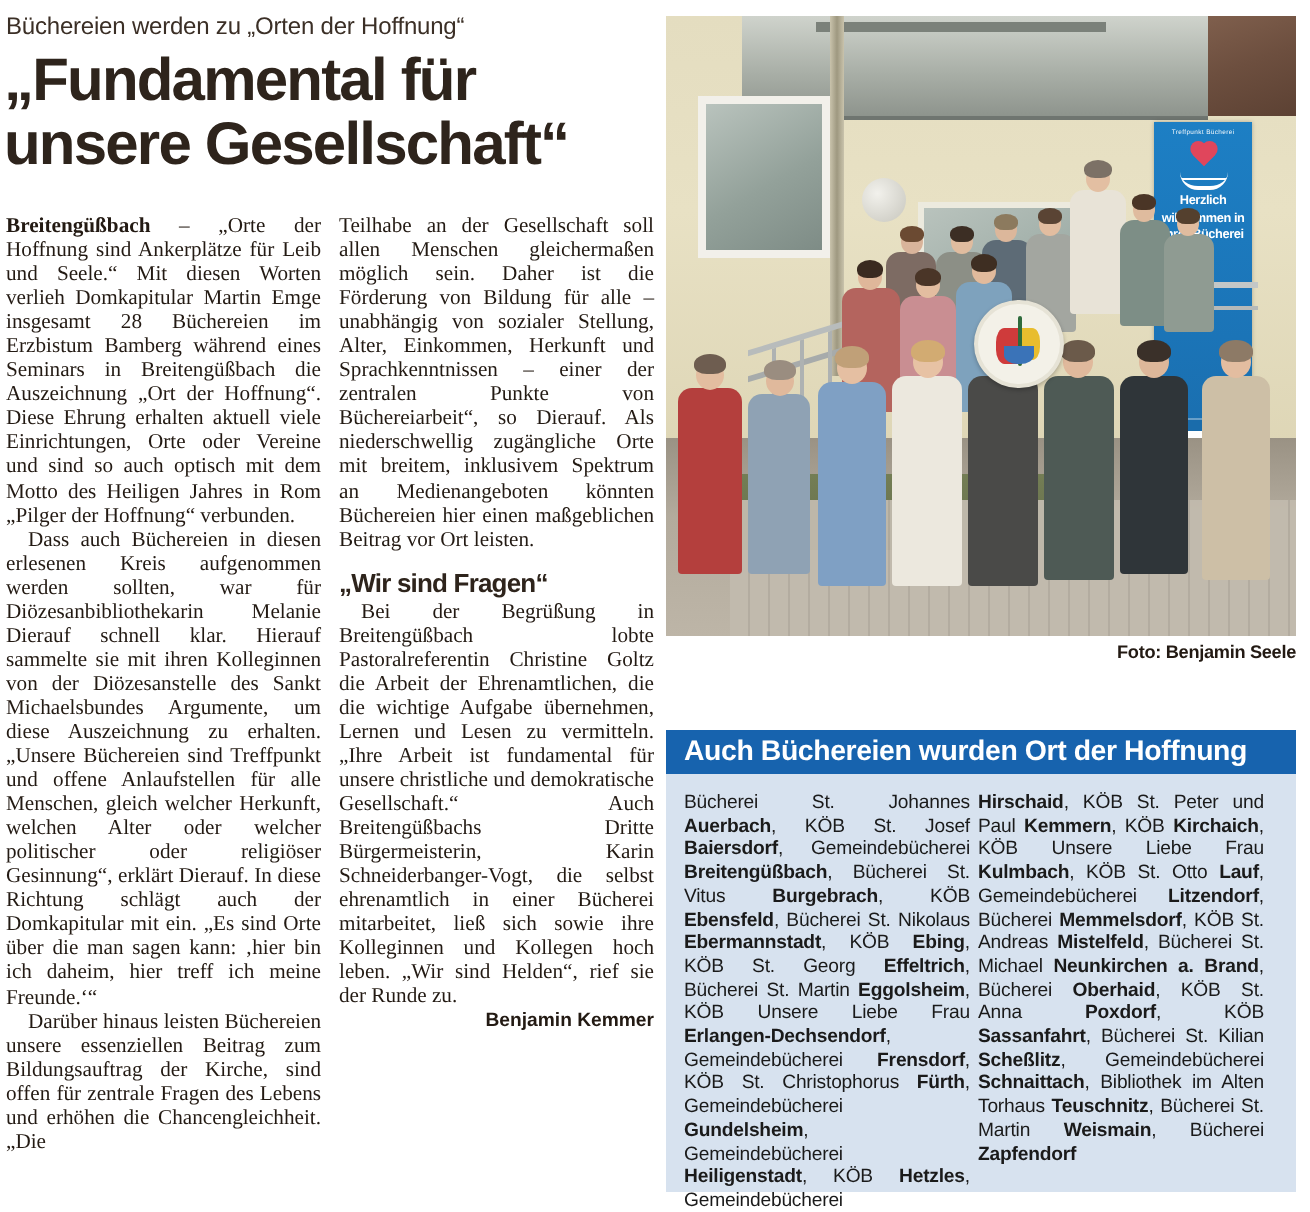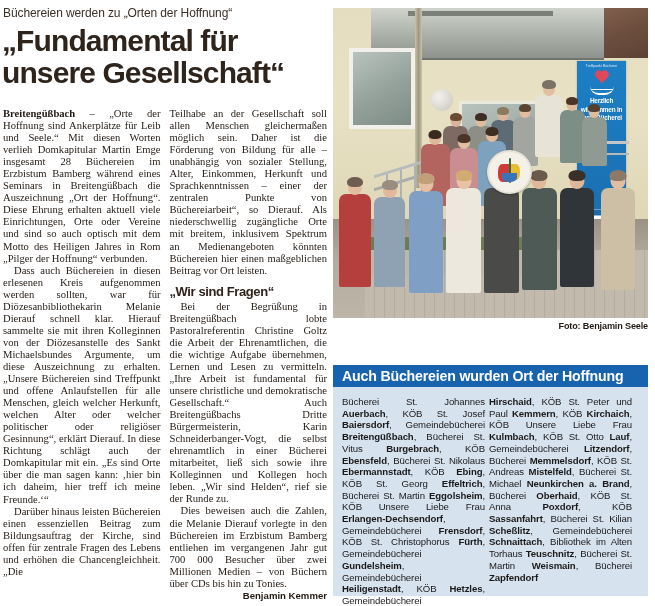--- a/index.html
+++ b/index.html
@@ -259,7 +259,7 @@
       <div class="col">
         <p><span class="lead">Breitengüßbach</span><span> – „Orte der Hoffnung sind Ankerplätze für Leib und Seele.“ Mit diesen Worten verlieh Domkapitular Martin Emge insgesamt 28 Büchereien im Erzbistum Bamberg während eines Seminars in Breitengüßbach die Auszeichnung „Ort der Hoffnung“. Diese Ehrung erhalten aktuell viele Einrichtungen, Orte oder Vereine und sind so auch optisch mit dem Motto des Heiligen Jahres in Rom „Pilger der Hoffnung“ verbunden.</span></p>
         <p class="indent">Dass auch Büchereien in diesen erlesenen Kreis aufgenommen werden sollten, war für Diözesanbibliothekarin Melanie Dierauf schnell klar. Hierauf sammelte sie mit ihren Kolleginnen von der Diözesanstelle des Sankt Michaelsbundes Argumente, um diese Auszeichnung zu erhalten. „Unsere Büchereien sind Treffpunkt und offene Anlaufstellen für alle Menschen, gleich welcher Herkunft, welchen Alter oder welcher politischer oder religiöser Gesinnung“, erklärt Dierauf. In diese Richtung schlägt auch der Domkapitular mit ein. „Es sind Orte über die man sagen kann: ‚hier bin ich daheim, hier treff ich meine Freunde.‘“</p>
-        <p class="indent">Darüber hinaus leisten Büchereien einen essenziellen Beitrag zum Bildungsauftrag der Kirche, sind offen für zentrale Fragen des Lebens und erhöhen die Chancengleichheit. „Die</p>
+        <p class="indent">Darüber hinaus leisten Büchereien unsere essenziellen Beitrag zum Bildungsauftrag der Kirche, sind offen für zentrale Fragen des Lebens und erhöhen die Chancengleichheit. „Die</p>
       </div>
 
       <div class="col">

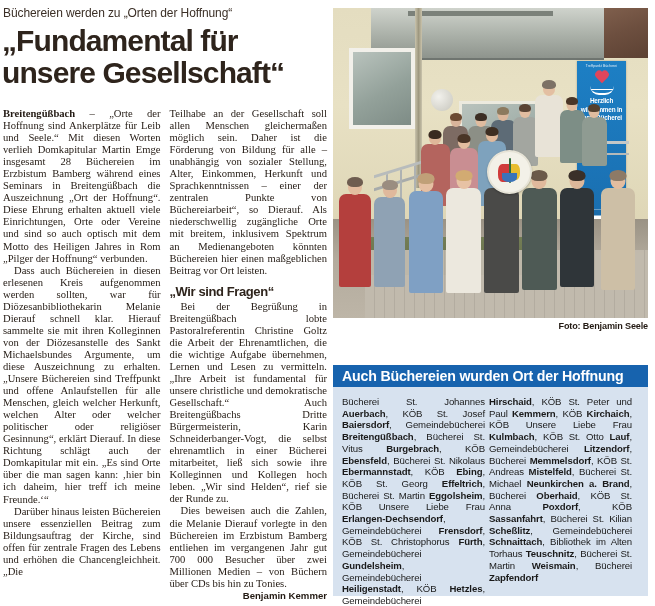--- a/index.html
+++ b/index.html
@@ -266,7 +266,6 @@
         <p>Teilhabe an der Gesellschaft soll allen Menschen gleichermaßen möglich sein. Daher ist die Förderung von Bildung für alle – unabhängig von sozialer Stellung, Alter, Einkommen, Herkunft und Sprachkenntnissen – einer der zentralen Punkte von Büchereiarbeit“, so Dierauf. Als niederschwellig zugängliche Orte mit breitem, inklusivem Spektrum an Medienangeboten könnten Büchereien hier einen maßgeblichen Beitrag vor Ort leisten.</p>
         <div class="subhead">„Wir sind Fragen“</div>
         <p class="indent">Bei der Begrüßung in Breitengüßbach lobte Pastoralreferentin Christine Goltz die Arbeit der Ehrenamtlichen, die die wichtige Aufgabe übernehmen, Lernen und Lesen zu vermitteln. „Ihre Arbeit ist fundamental für unsere christliche und demokratische Gesellschaft.“ Auch Breitengüßbachs Dritte Bürgermeisterin, Karin Schneiderbanger-Vogt, die selbst ehrenamtlich in einer Bücherei mitarbeitet, ließ sich sowie ihre Kolleginnen und Kollegen hoch leben. „Wir sind Helden“, rief sie der Runde zu.</p>
-        <p class="indent">Dies beweisen auch die Zahlen, die Melanie Dierauf vorlegte in den Büchereien im Erzbistum Bamberg entliehen im vergangenen Jahr gut 700 000 Besucher über zwei Millionen Medien – von Büchern über CDs bis hin zu Tonies.</p>
         <p class="endline">
             <span></span>
             <span class="byline">Benjamin Kemmer</span>

